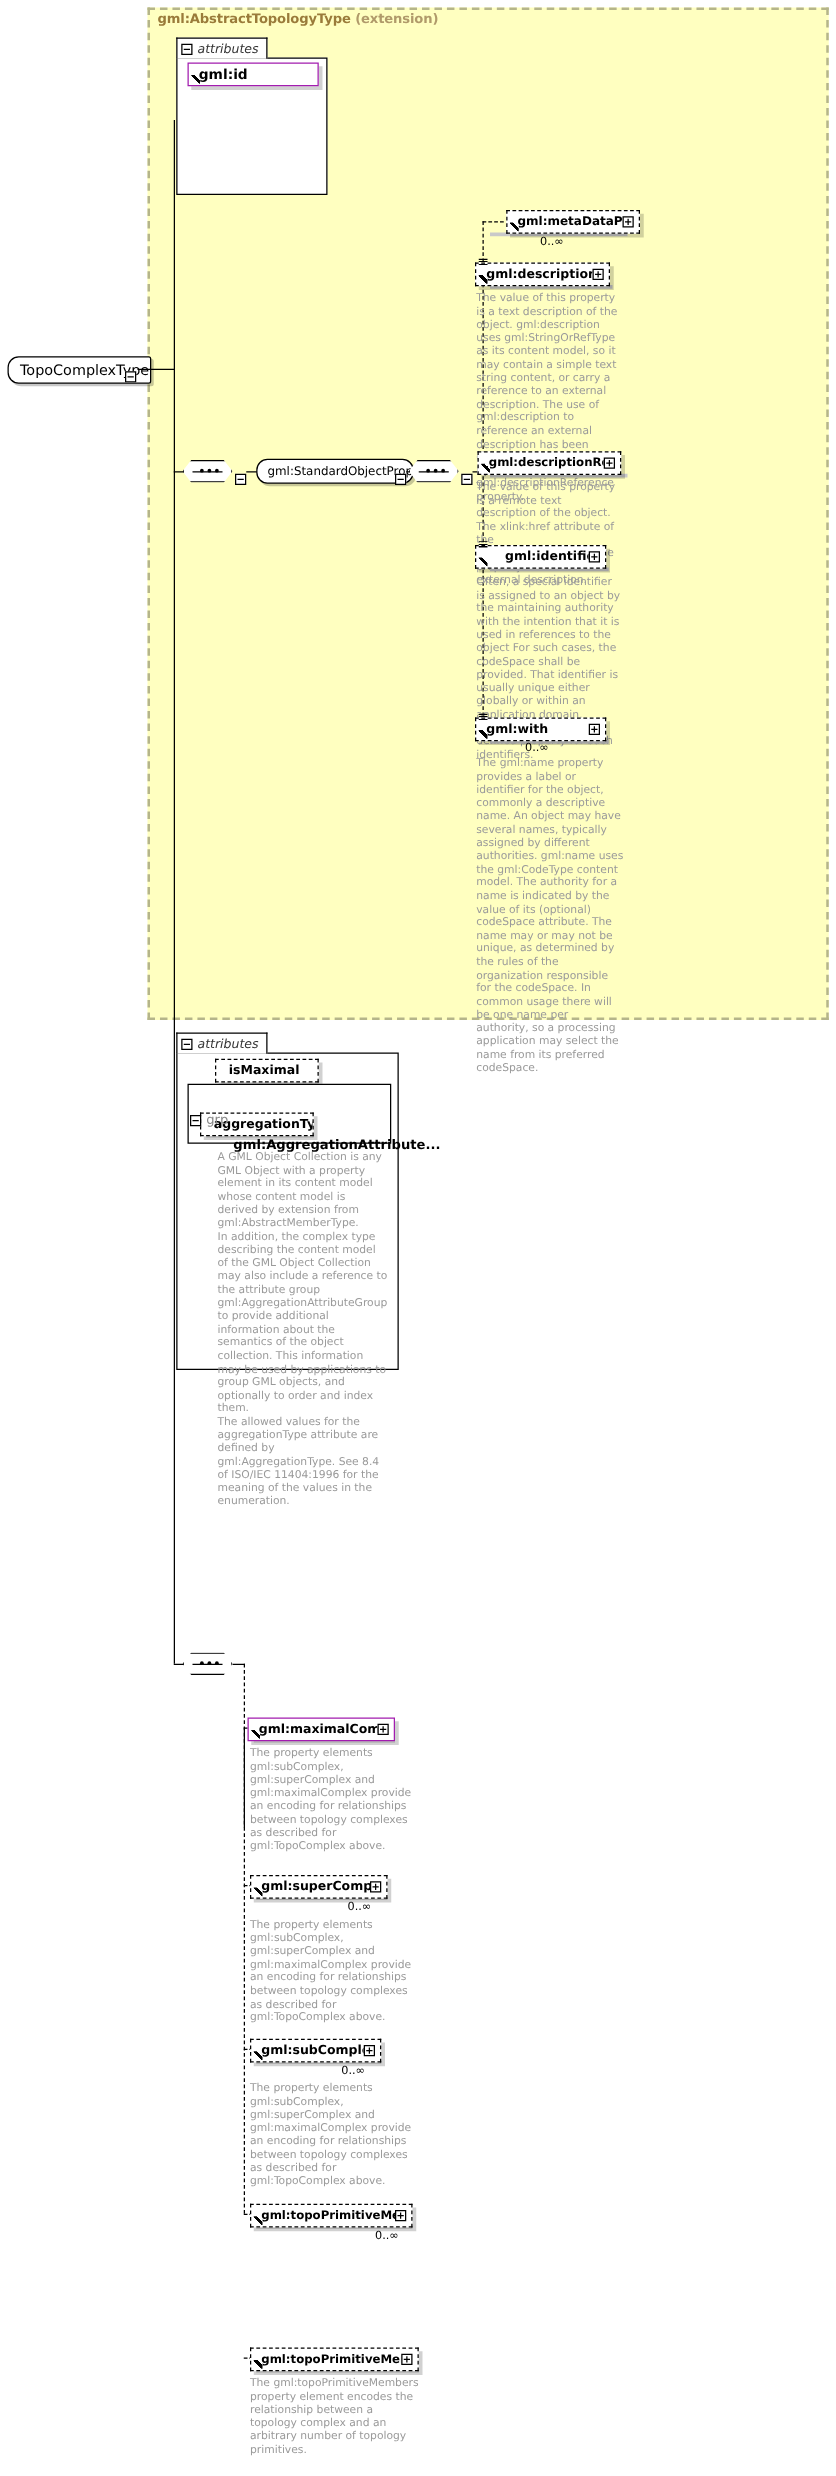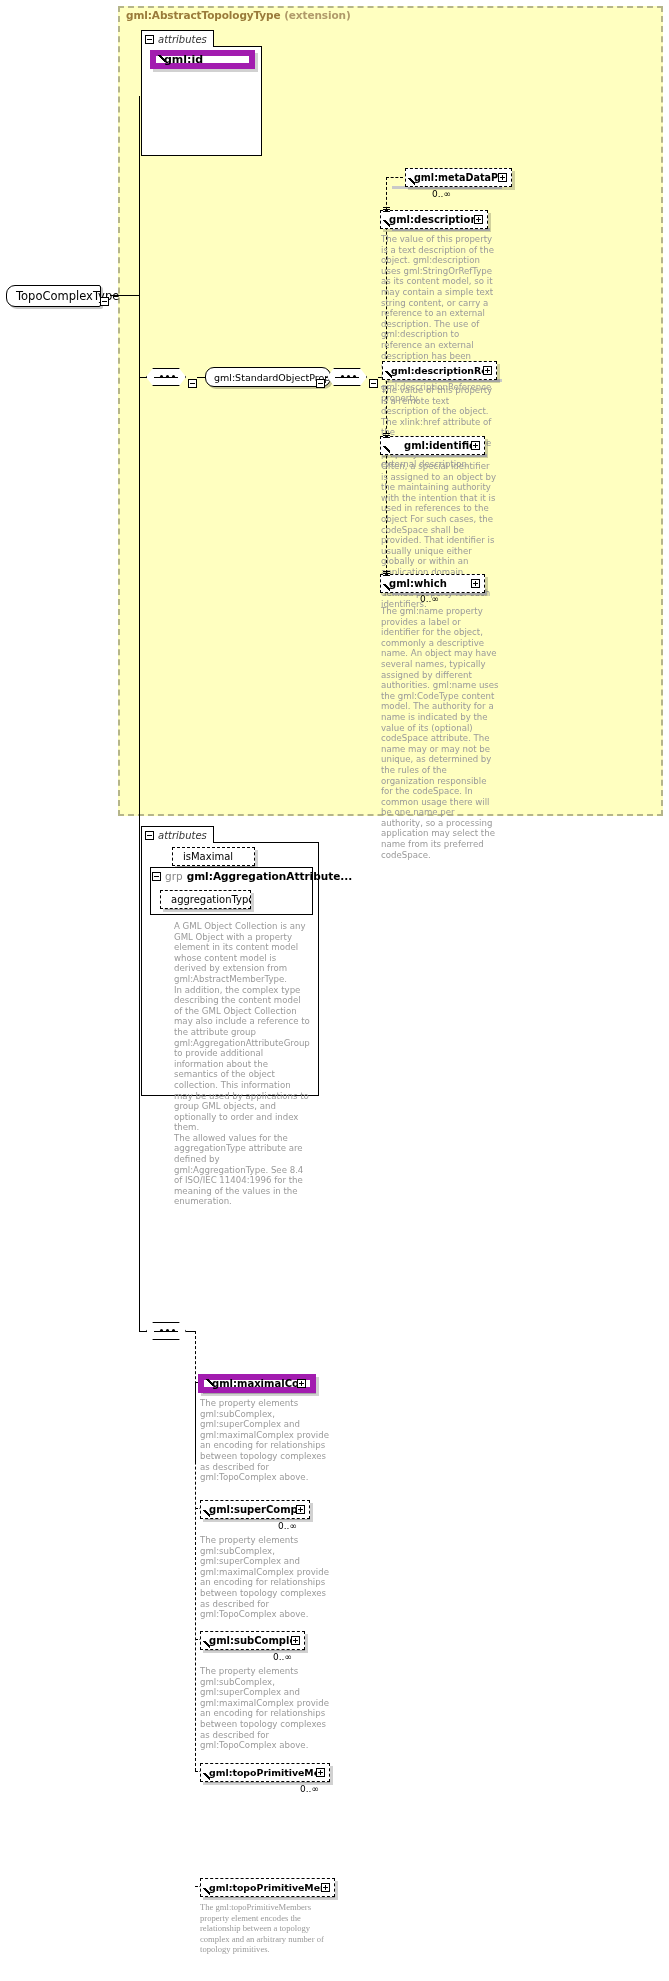--- a/index.html
+++ b/index.html
@@ -99,7 +99,7 @@
     color:#000;
     white-space:nowrap;
   }
-  .node.solid{border:6px solid #a21caf;}
+  .node.solid{border:1px solid #a21caf;}
   .node.dashed{border:1px dashed #000;}
   .node .nm{flex:1 1 auto;overflow:hidden;}
   .node .exp{margin-right:4px;}

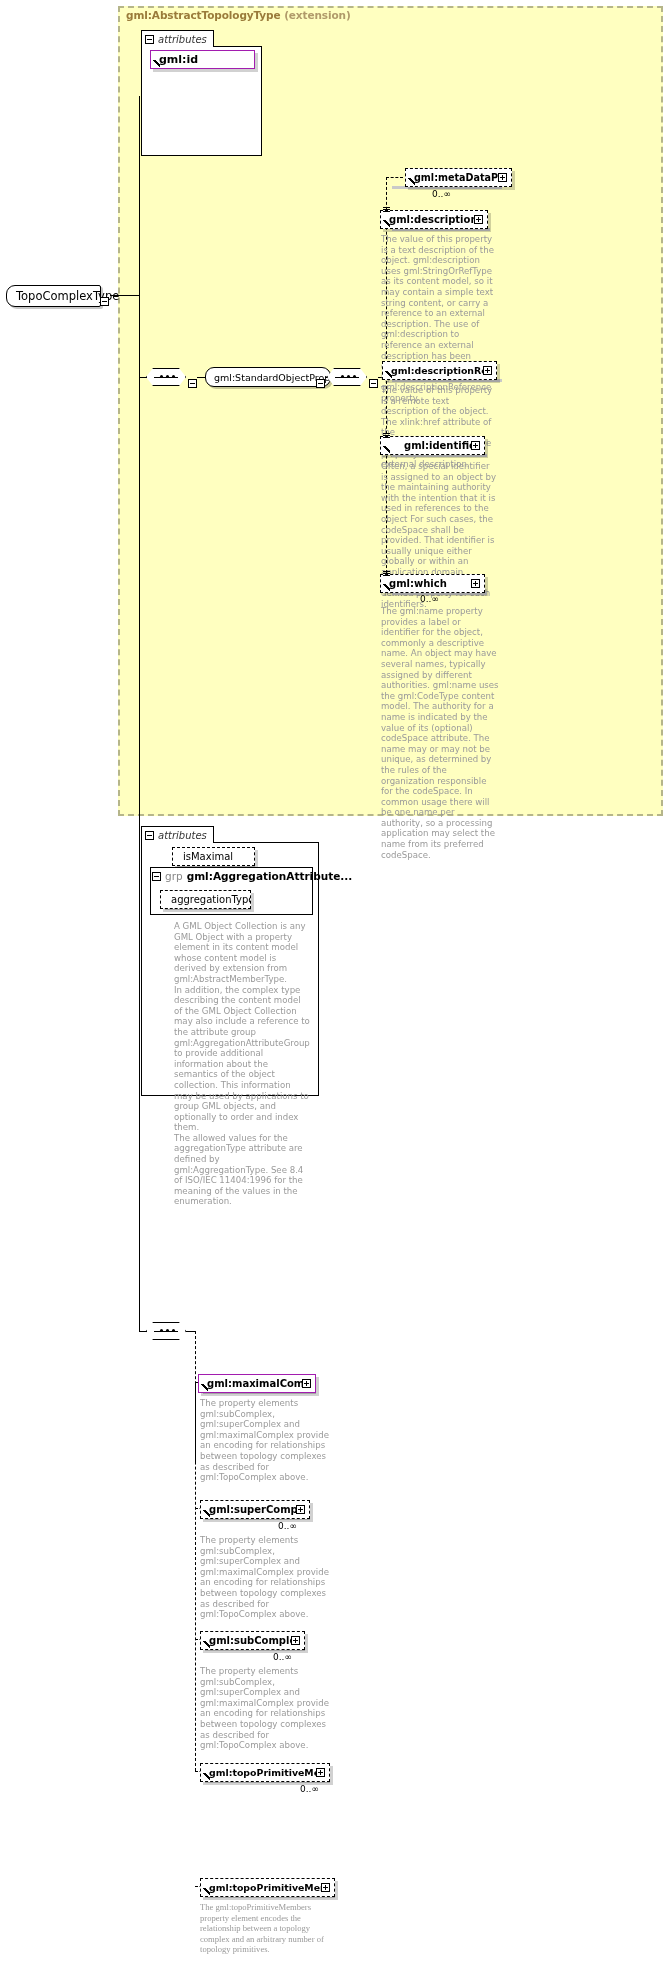--- a/index.html
+++ b/index.html
@@ -214,7 +214,7 @@
     <span class="paren">(extension)</span>
   </div>
 
-  <div class="type-node" style="left:6px;top:285px;width:95px;">
+  <div class="type-node" style="left:6px;top:285px;width:115px;">
     <span>TopoComplexType</span>
   </div>
   <div style="position:absolute;left:100px;top:291px;">

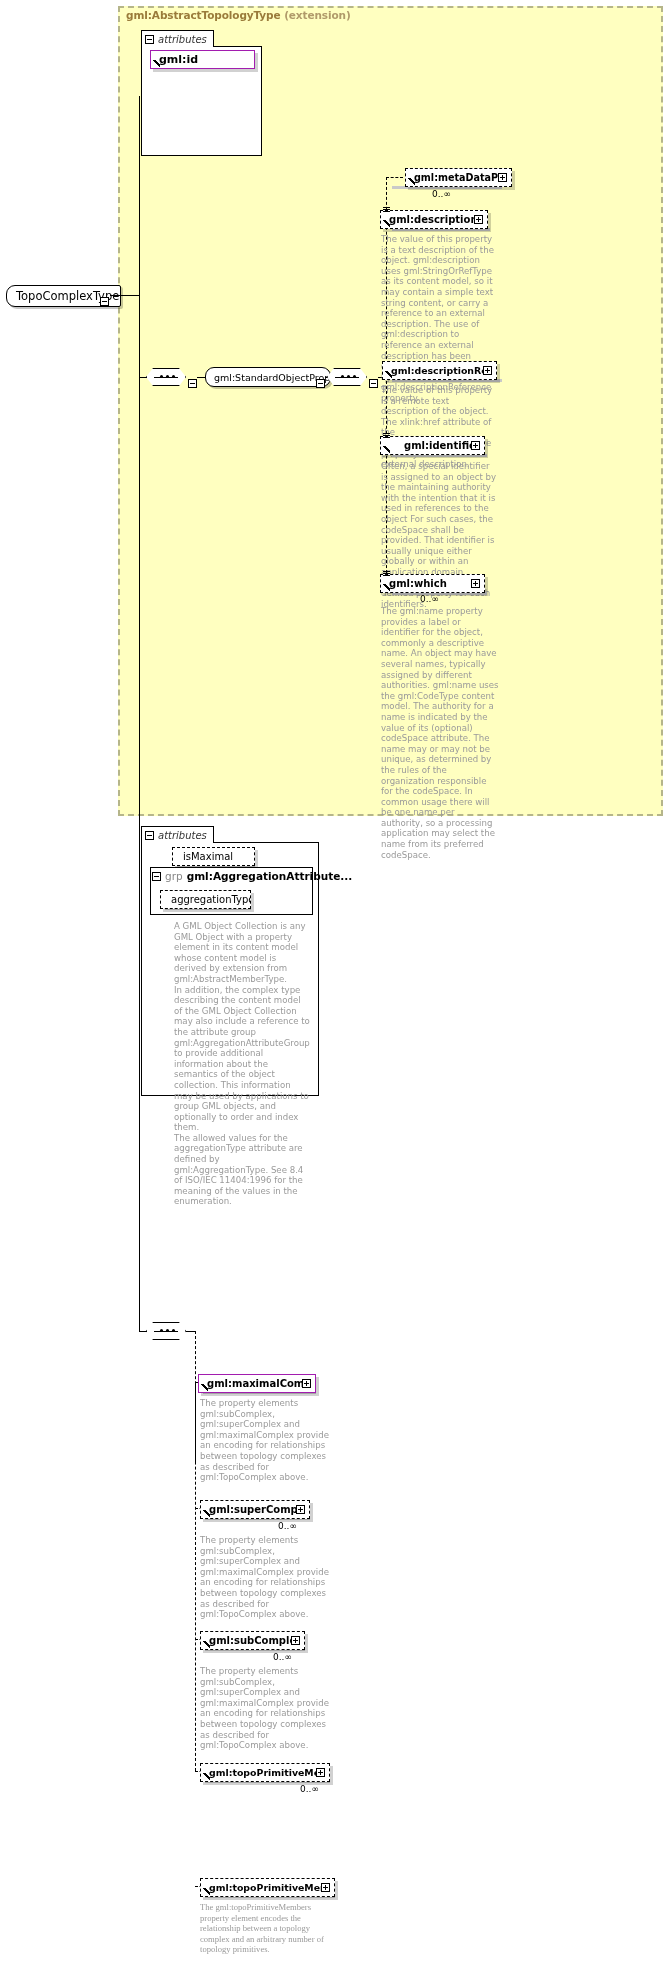--- a/index.html
+++ b/index.html
@@ -302,7 +302,7 @@
   <div class="dln h" style="left:386px;top:583px;width:17px;"></div>
   <div class="shadowbar" style="left:392px;top:592px;width:95px;"></div>
   <div class="node dashed attr anno" style="left:380px;top:574px;width:105px;">
-    <span class="nm" style="font-size:10px;">gml:which</span>
+    <span class="nm" style="font-size:10px;">gml:with</span>
     <span class="exp plus"></span>
   </div>
   <div class="card" style="left:420px;top:594px;">0..∞</div>

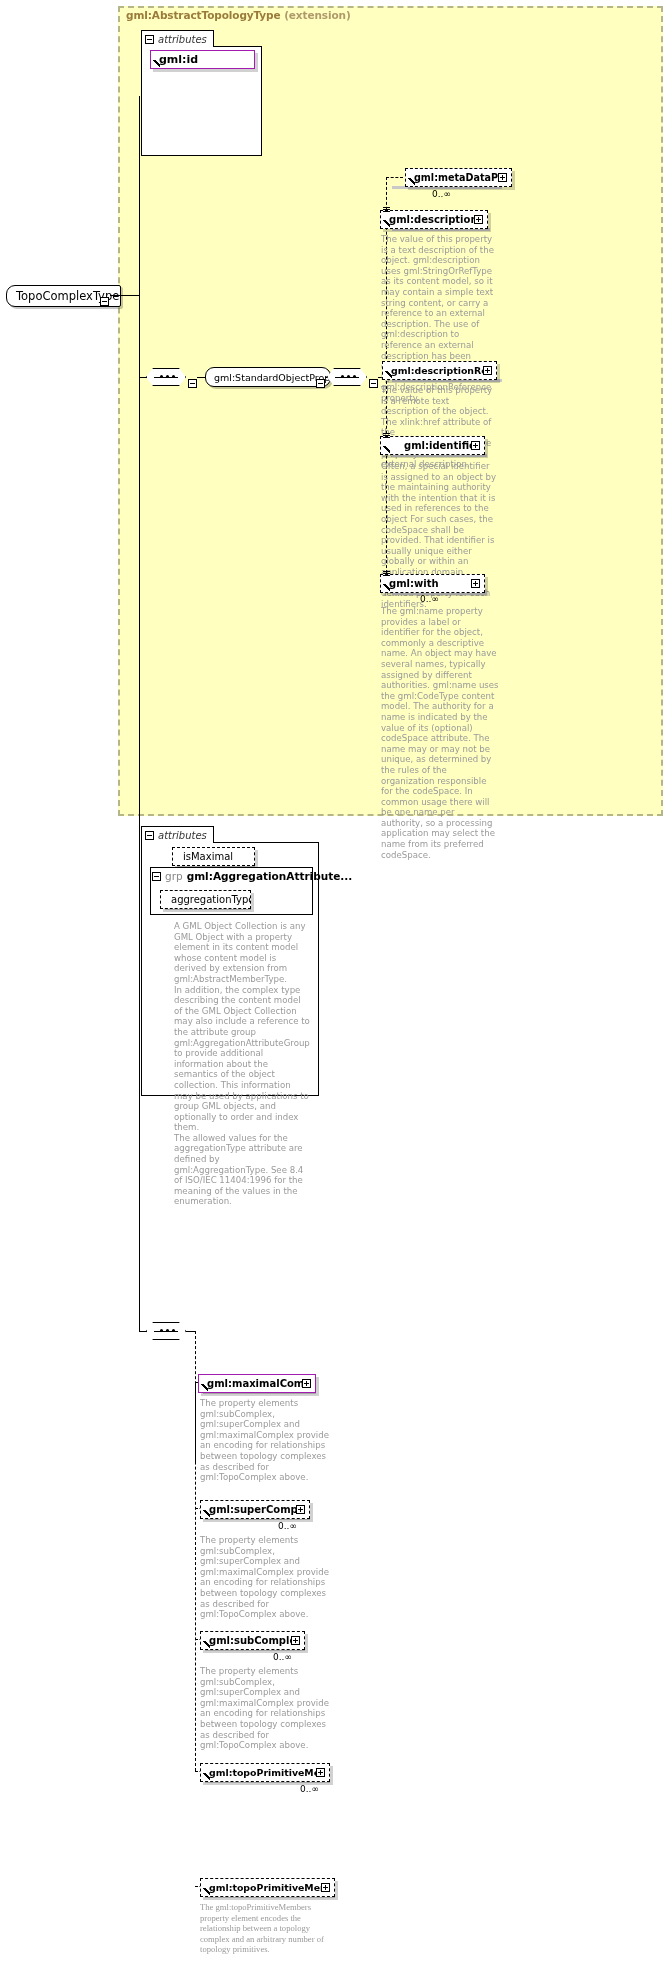--- a/index.html
+++ b/index.html
@@ -121,7 +121,7 @@
   }
 
   .node.plain{
-    font-weight:normal;
+    font-weight:bold;
     padding-left:10px;
   }
 

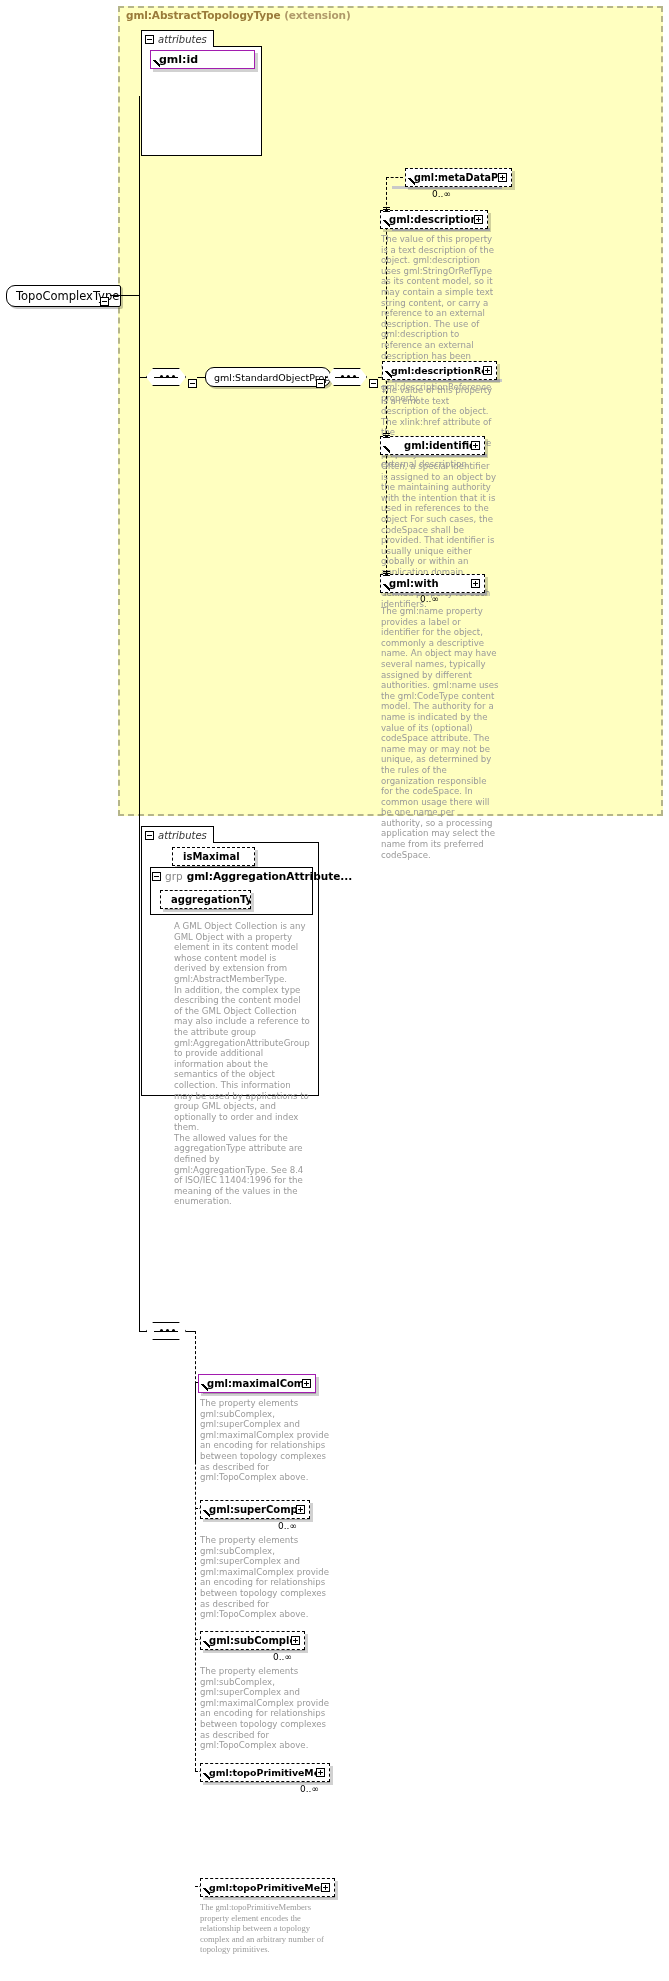--- a/index.html
+++ b/index.html
@@ -155,7 +155,7 @@
     z-index:3;
   }
   .grp-head .kw{color:#888;margin:0 4px;font-weight:normal;}
-  .grp-head .gname{font-weight:bold;color:#000;}
+  .grp-head .gname{font-weight:bold;color:#000;margin-top:40px;}
 
   
   .seq{

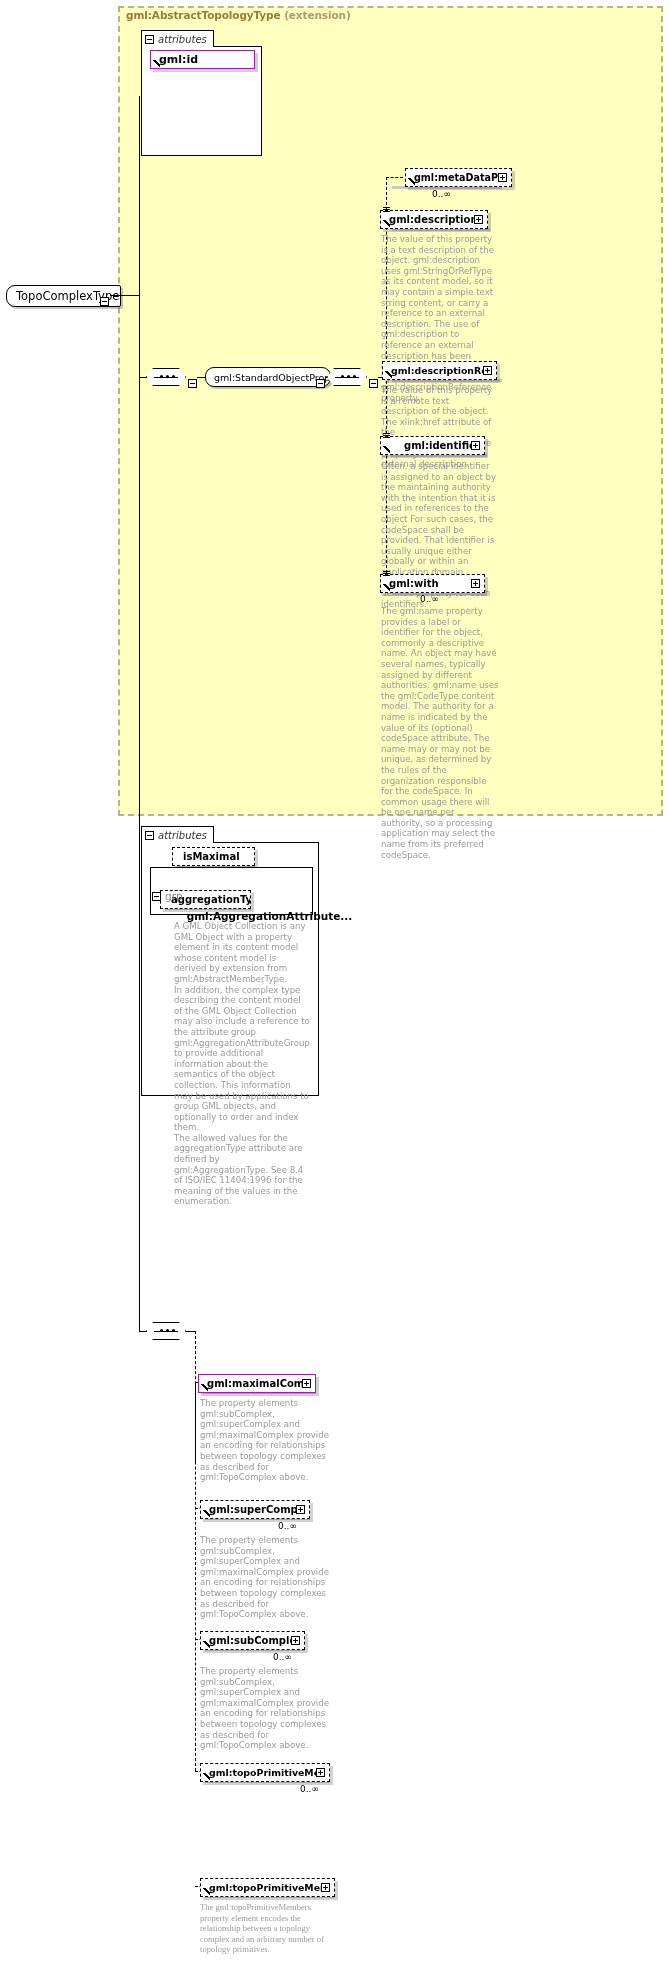--- a/index.html
+++ b/index.html
@@ -387,7 +387,7 @@
     <span class="nm" style="font-size:9.4px;">gml:topoPrimitiveMembers</span>
     <span class="exp plus"></span>
   </div>
-  <div class="doc" style="left:200px;top:1902px;width:135px;font-family:Liberation Serif, serif;">The gml:topoPrimitiveMembers property element encodes the relationship between a topology complex and an arbitrary number of topology primitives.</div>
+  <div class="doc" style="left:200px;top:1902px;width:135px;">The gml:topoPrimitiveMembers property element encodes the relationship between a topology complex and an arbitrary number of topology primitives.</div>
 
 </div>
 

